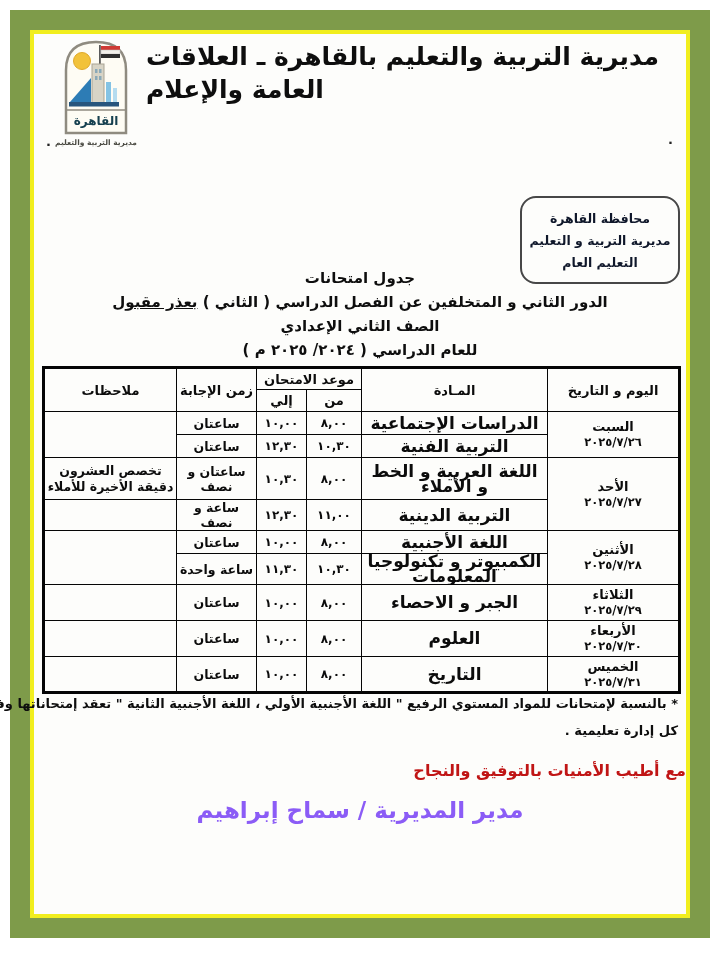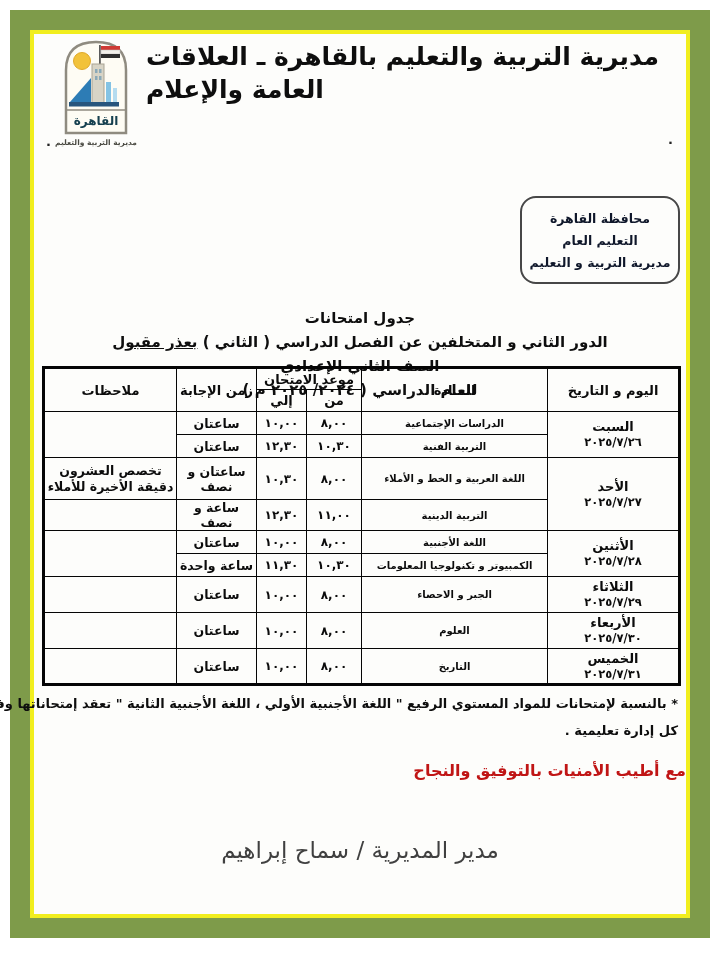--- a/index.html
+++ b/index.html
@@ -109,8 +109,8 @@
 
       <div class="stamp">
         <div>محافظة القاهرة</div>
+        <div>مديرية التربية و التعليم</div>
         <div>التعليم العام</div>
-        <div>مديرية التربية و التعليم</div>
       </div>
 
       <div class="title-block">

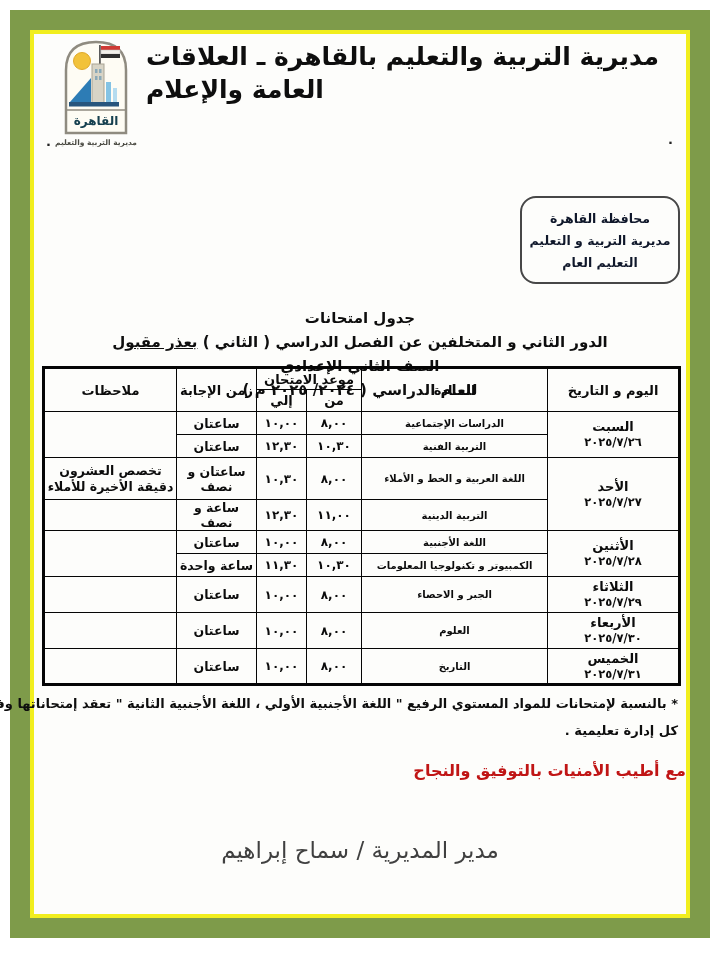--- a/index.html
+++ b/index.html
@@ -37,7 +37,7 @@
 
   
   .title-block{position:absolute;top:232px;left:0;right:0;text-align:center;
-    font-size:15px;font-weight:bold;line-height:24px;margin-top:40px;}
+    font-size:15px;font-weight:bold;line-height:24px;}
   .u{text-decoration:underline;}
 
   

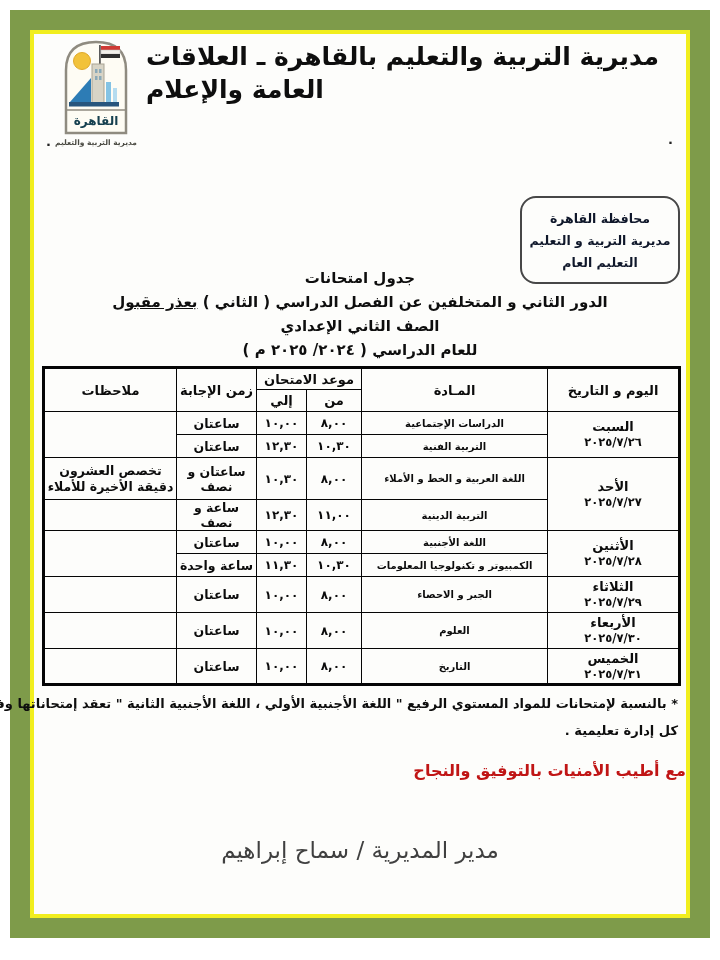--- a/index.html
+++ b/index.html
@@ -51,7 +51,7 @@
   }
   table.exam{border:3px solid #050505;}
   th.h{font-size:13px;}
-  td.subj{font-size:10px;line-height:15px;}
+  td.subj{font-size:17px;line-height:15px;}
   td.time{font-size:12px;letter-spacing:1px;}
   td.dur{font-size:12.5px;}
   td.note{font-size:12.5px;line-height:16px;}

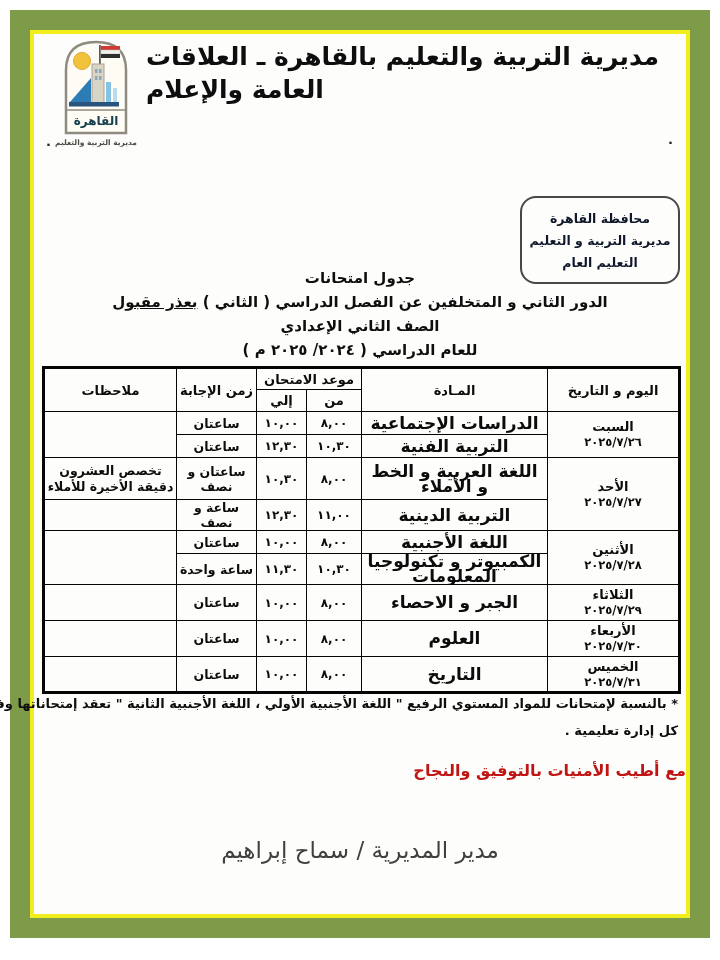--- a/index.html
+++ b/index.html
@@ -69,7 +69,7 @@
   }
   .signature{
     position:absolute;top:763px;left:0;right:0;text-align:center;
-    font-size:23px;font-weight:normal;color:#404040;margin-top:40px;
+    font-size:23px;font-weight:bold;color:#8b5cf6;
   }
 </style>
 </head>

